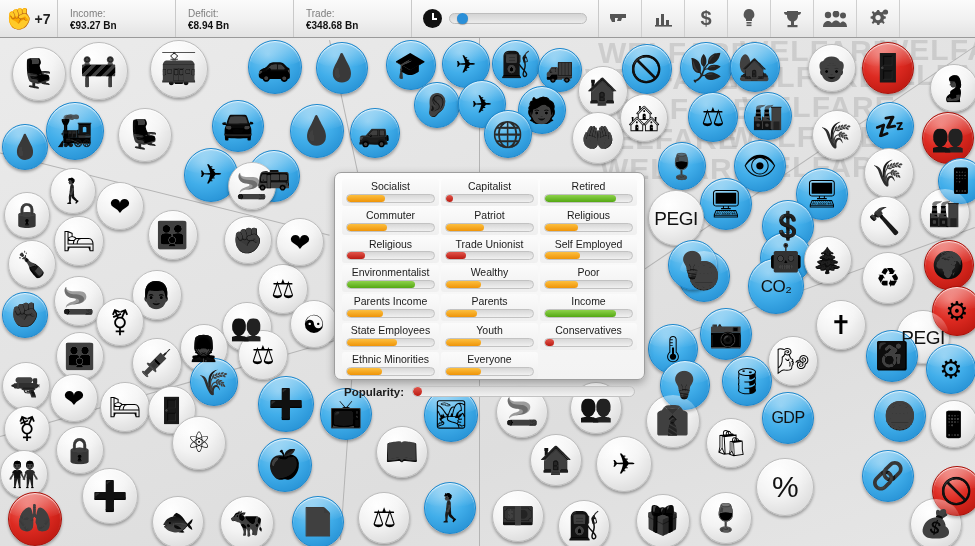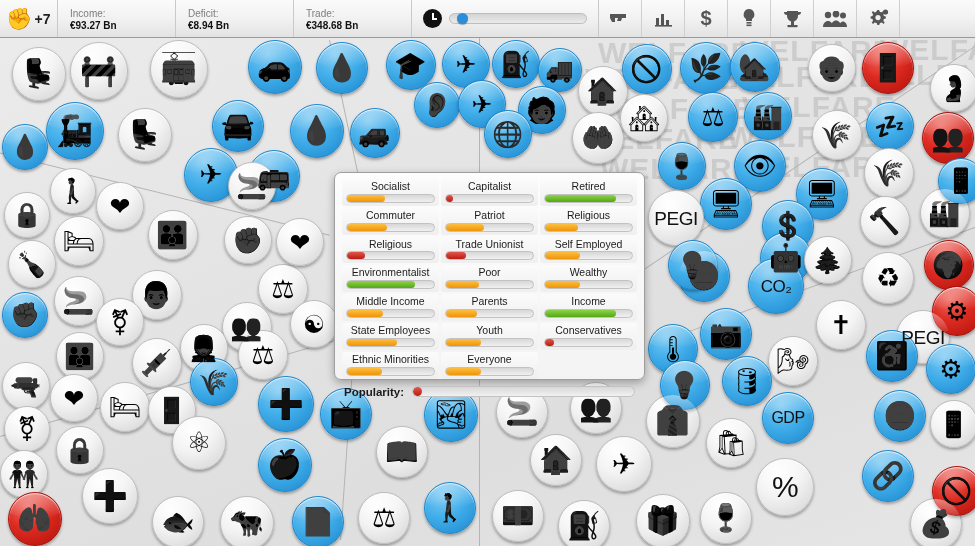--- a/index.html
+++ b/index.html
@@ -677,15 +677,15 @@
           </div>
         </div>
         <div class="grp">
+          <div class="gname">Wealthy</div>
+          <div class="gbar">
+            <div class="gfill orange" style="width: 40%;"></div>
+          </div>
+        </div>
+        <div class="grp">
           <div class="gname">Poor</div>
           <div class="gbar">
             <div class="gfill orange" style="width: 38%;"></div>
-          </div>
-        </div>
-        <div class="grp">
-          <div class="gname">Wealthy</div>
-          <div class="gbar">
-            <div class="gfill orange" style="width: 40%;"></div>
           </div>
         </div>
         <div class="grp">

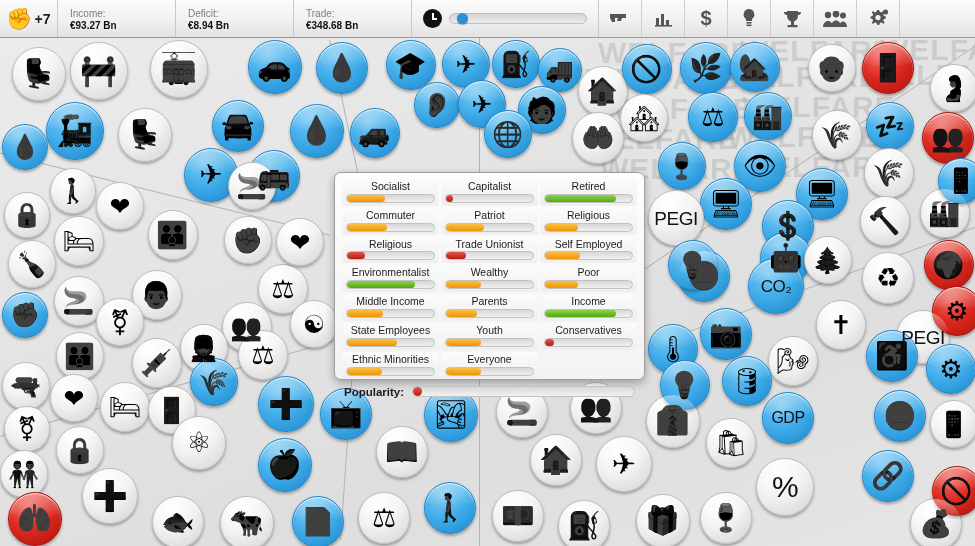--- a/index.html
+++ b/index.html
@@ -689,7 +689,7 @@
           </div>
         </div>
         <div class="grp">
-          <div class="gname">Middle Income</div>
+          <div class="gname">Parents Income</div>
           <div class="gbar">
             <div class="gfill orange" style="width: 41%;"></div>
           </div>

